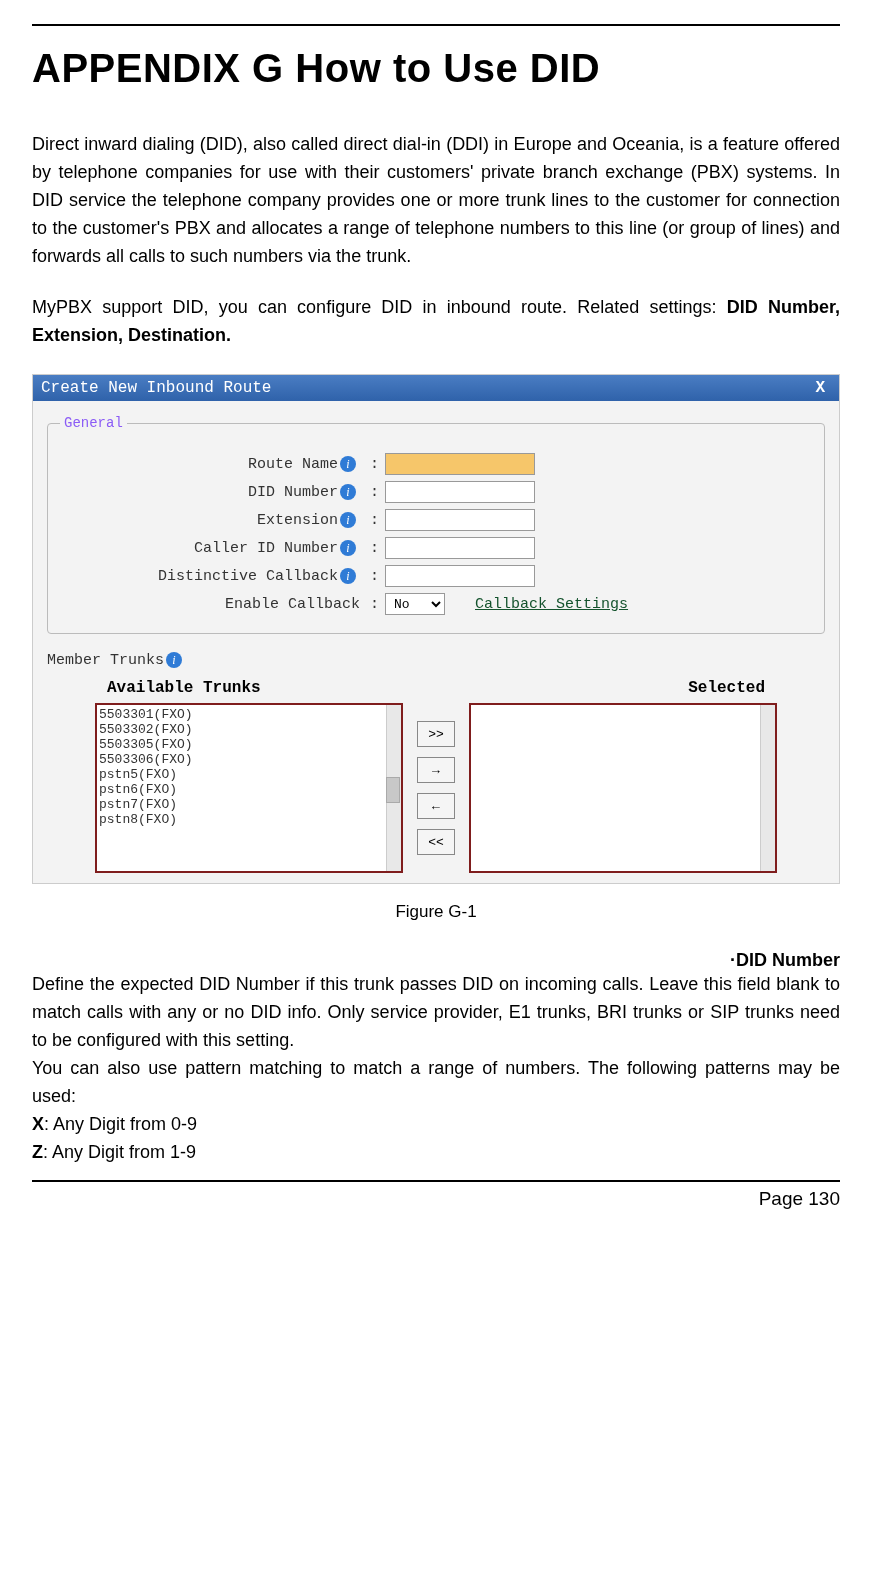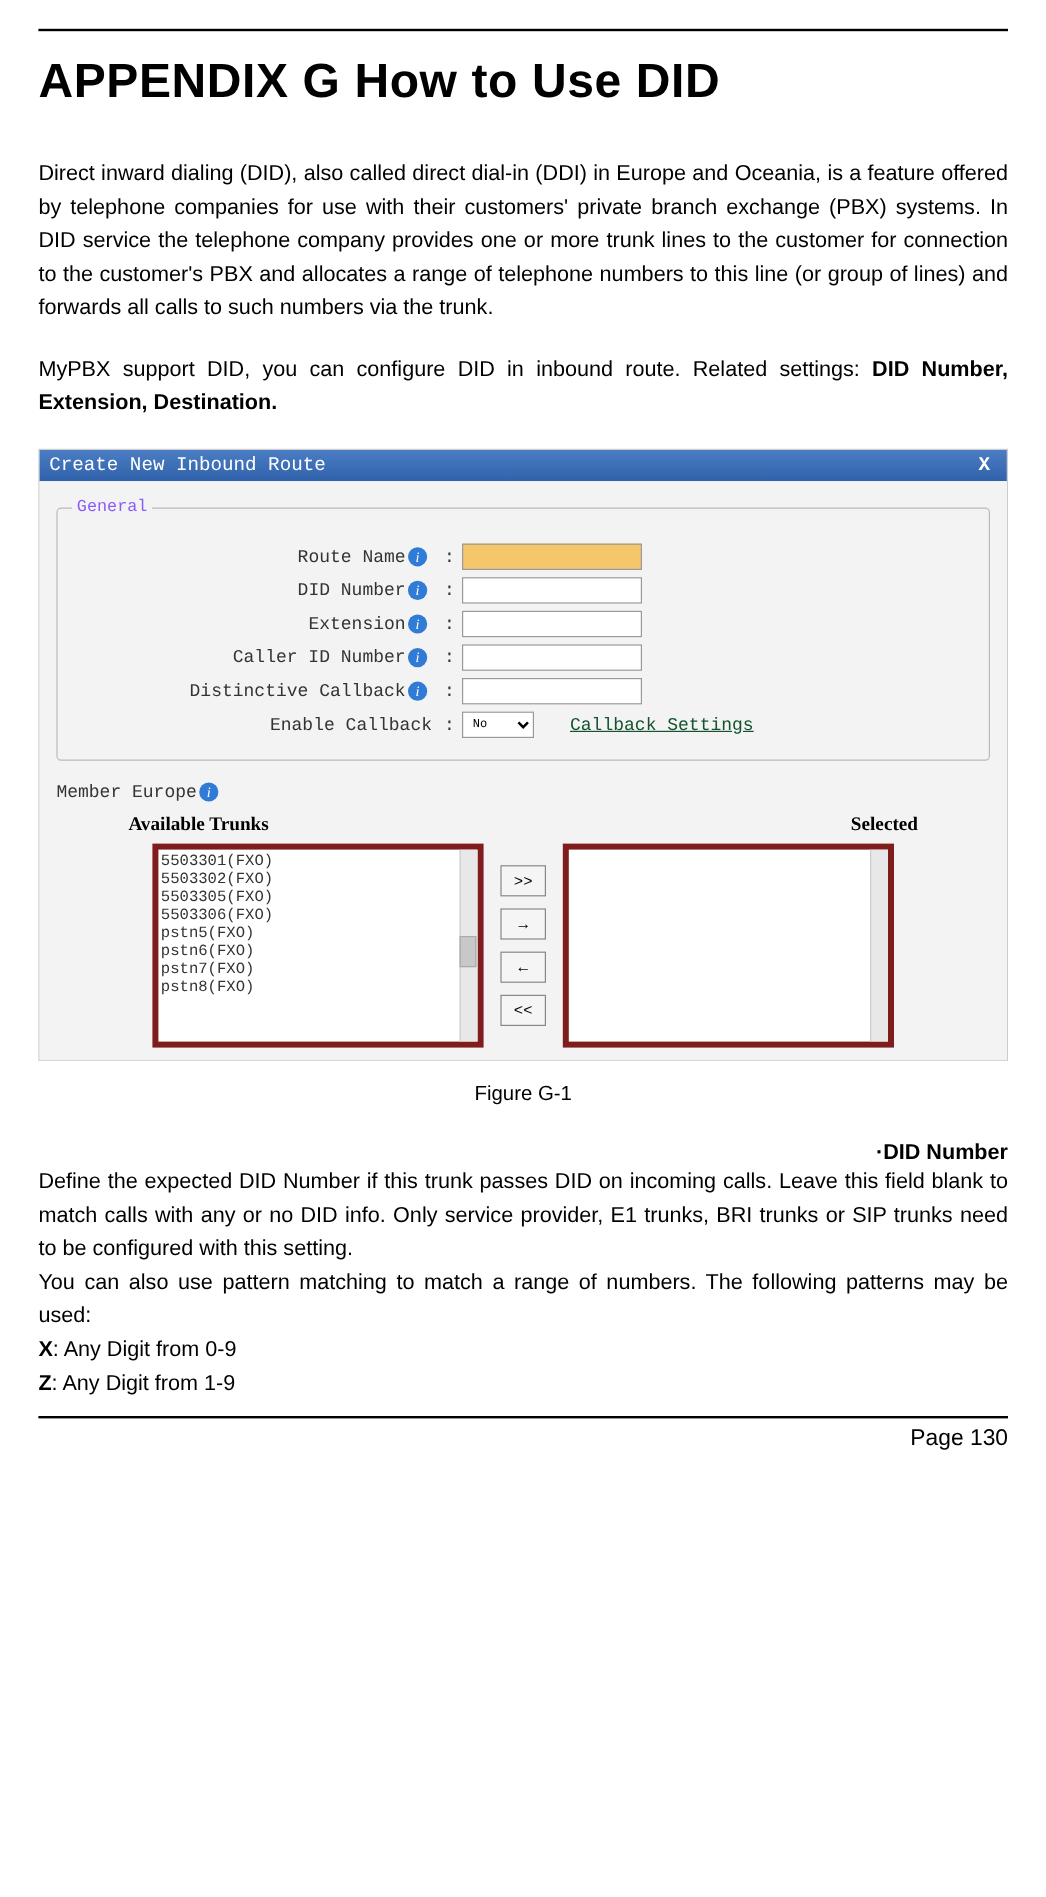--- a/index.html
+++ b/index.html
@@ -153,7 +153,7 @@
     border: 1px solid #999;
     background: #fff;
     font-family: "Courier New", monospace;
-    font-size: 10px;
+    font-size: 13px;
     padding-left: 4px;
   }
   .link-cb {

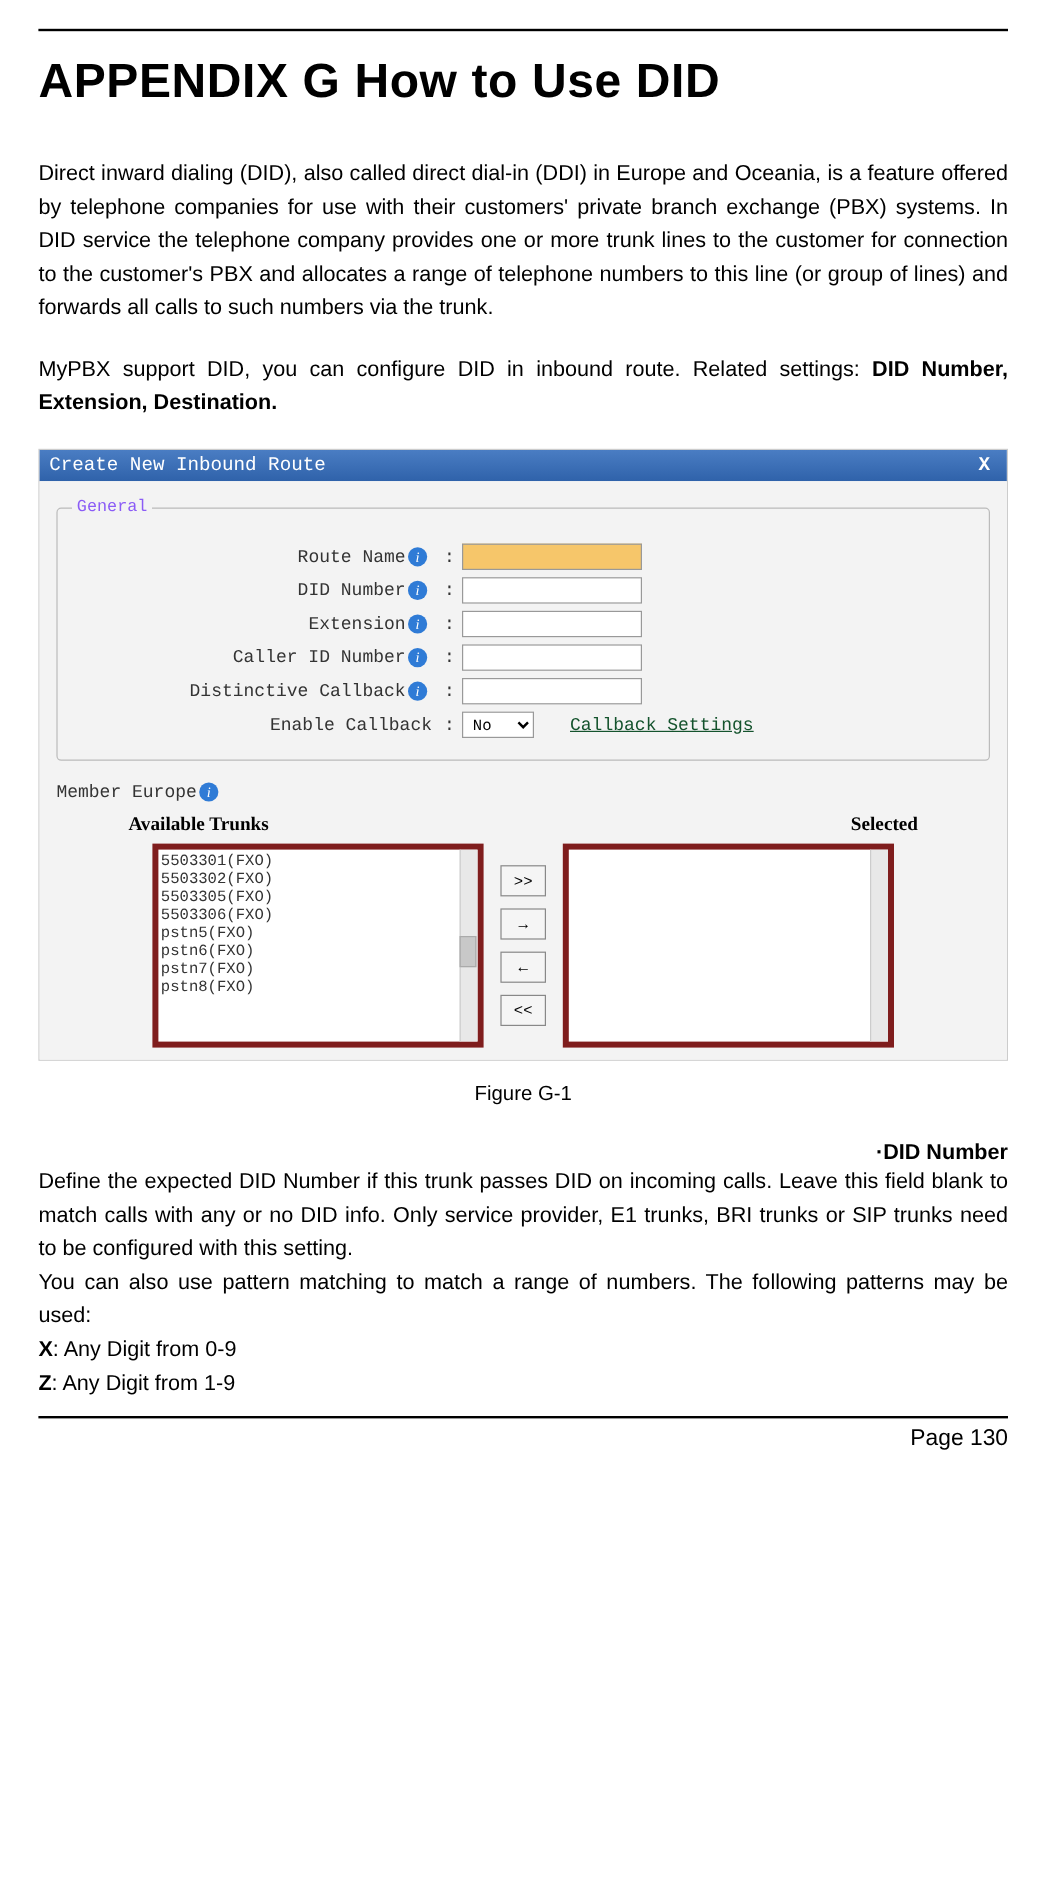--- a/index.html
+++ b/index.html
@@ -314,7 +314,7 @@
       </fieldset>
 
       <div class="trunks-label">
-        <span>Member Europe</span><span class="info-dot">i</span>
+        <span>Member Trunks</span><span class="info-dot">i</span>
       </div>
 
       <div class="dual-col-head">

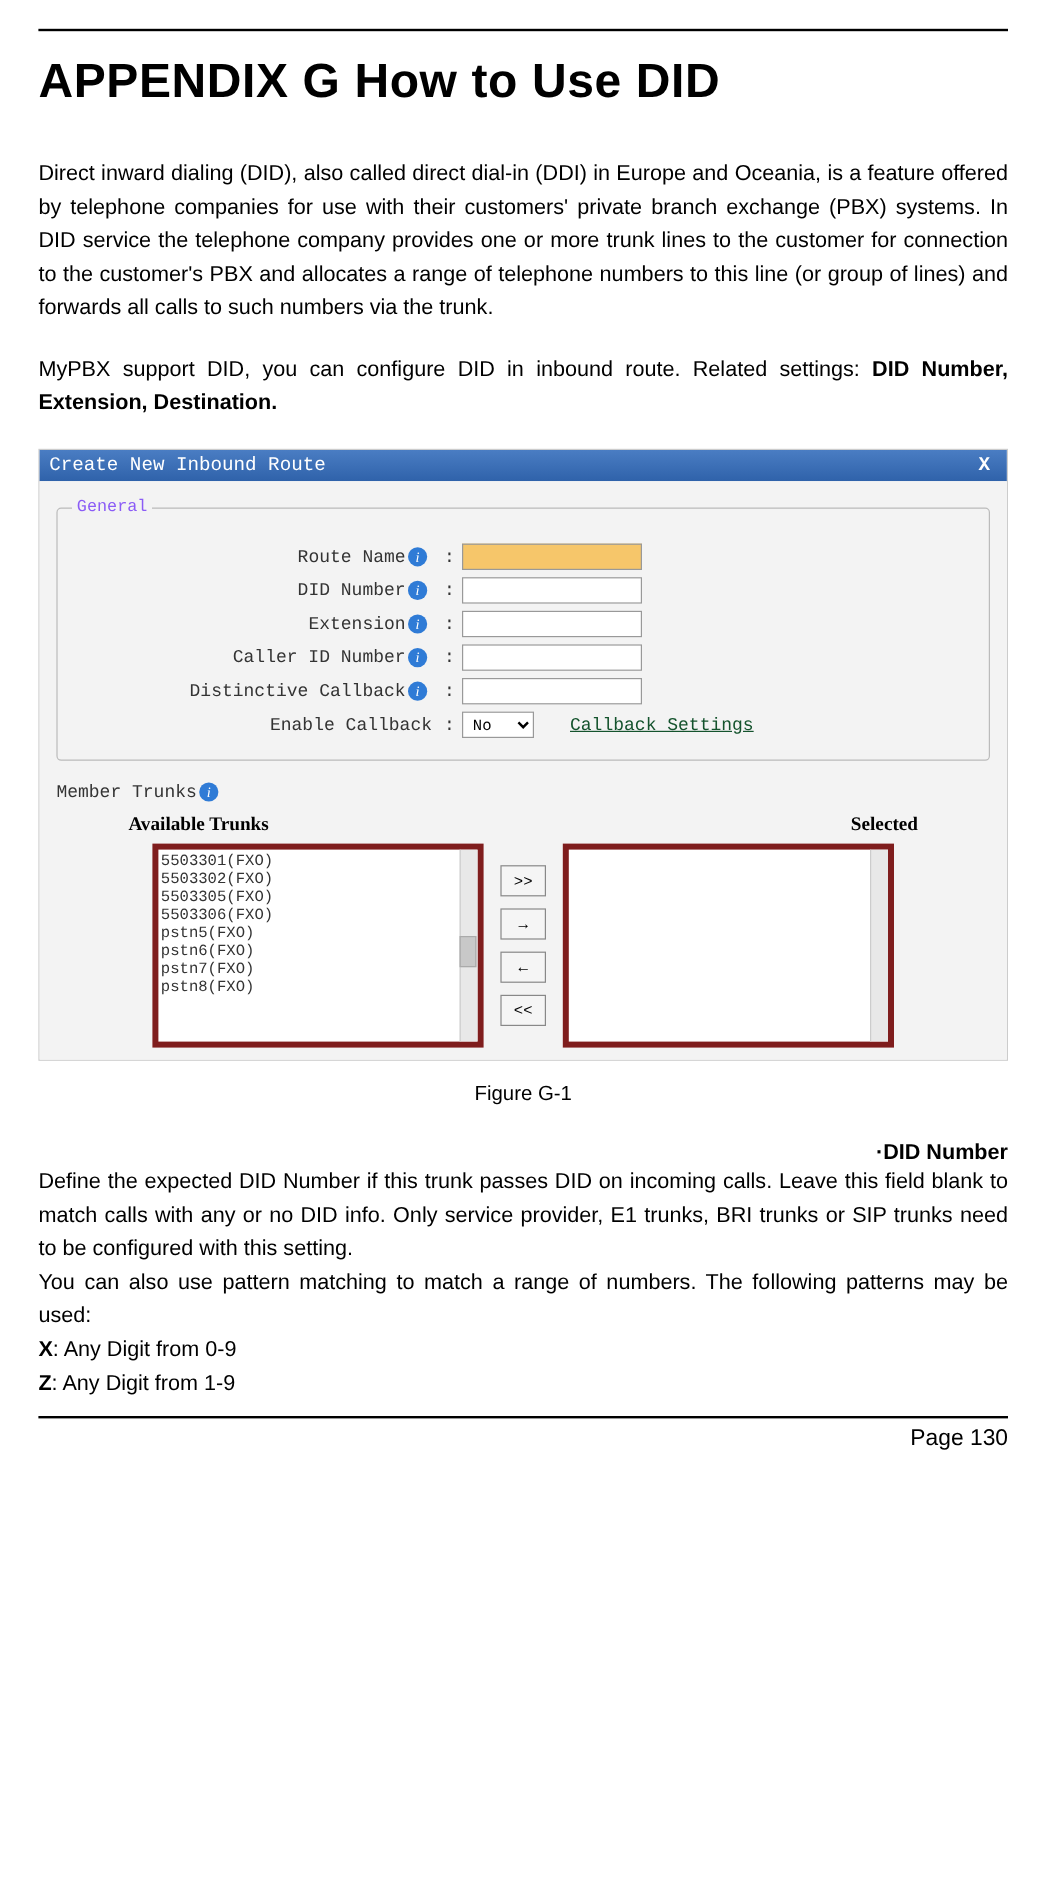--- a/index.html
+++ b/index.html
@@ -179,7 +179,7 @@
     display: flex;
     justify-content: space-between;
     padding: 0 60px 6px 60px;
-    font-family: Liberation Serif, serif;
+    font-family: Liberation Mono, monospace;
     font-size: 16px;
     font-weight: 700;
   }

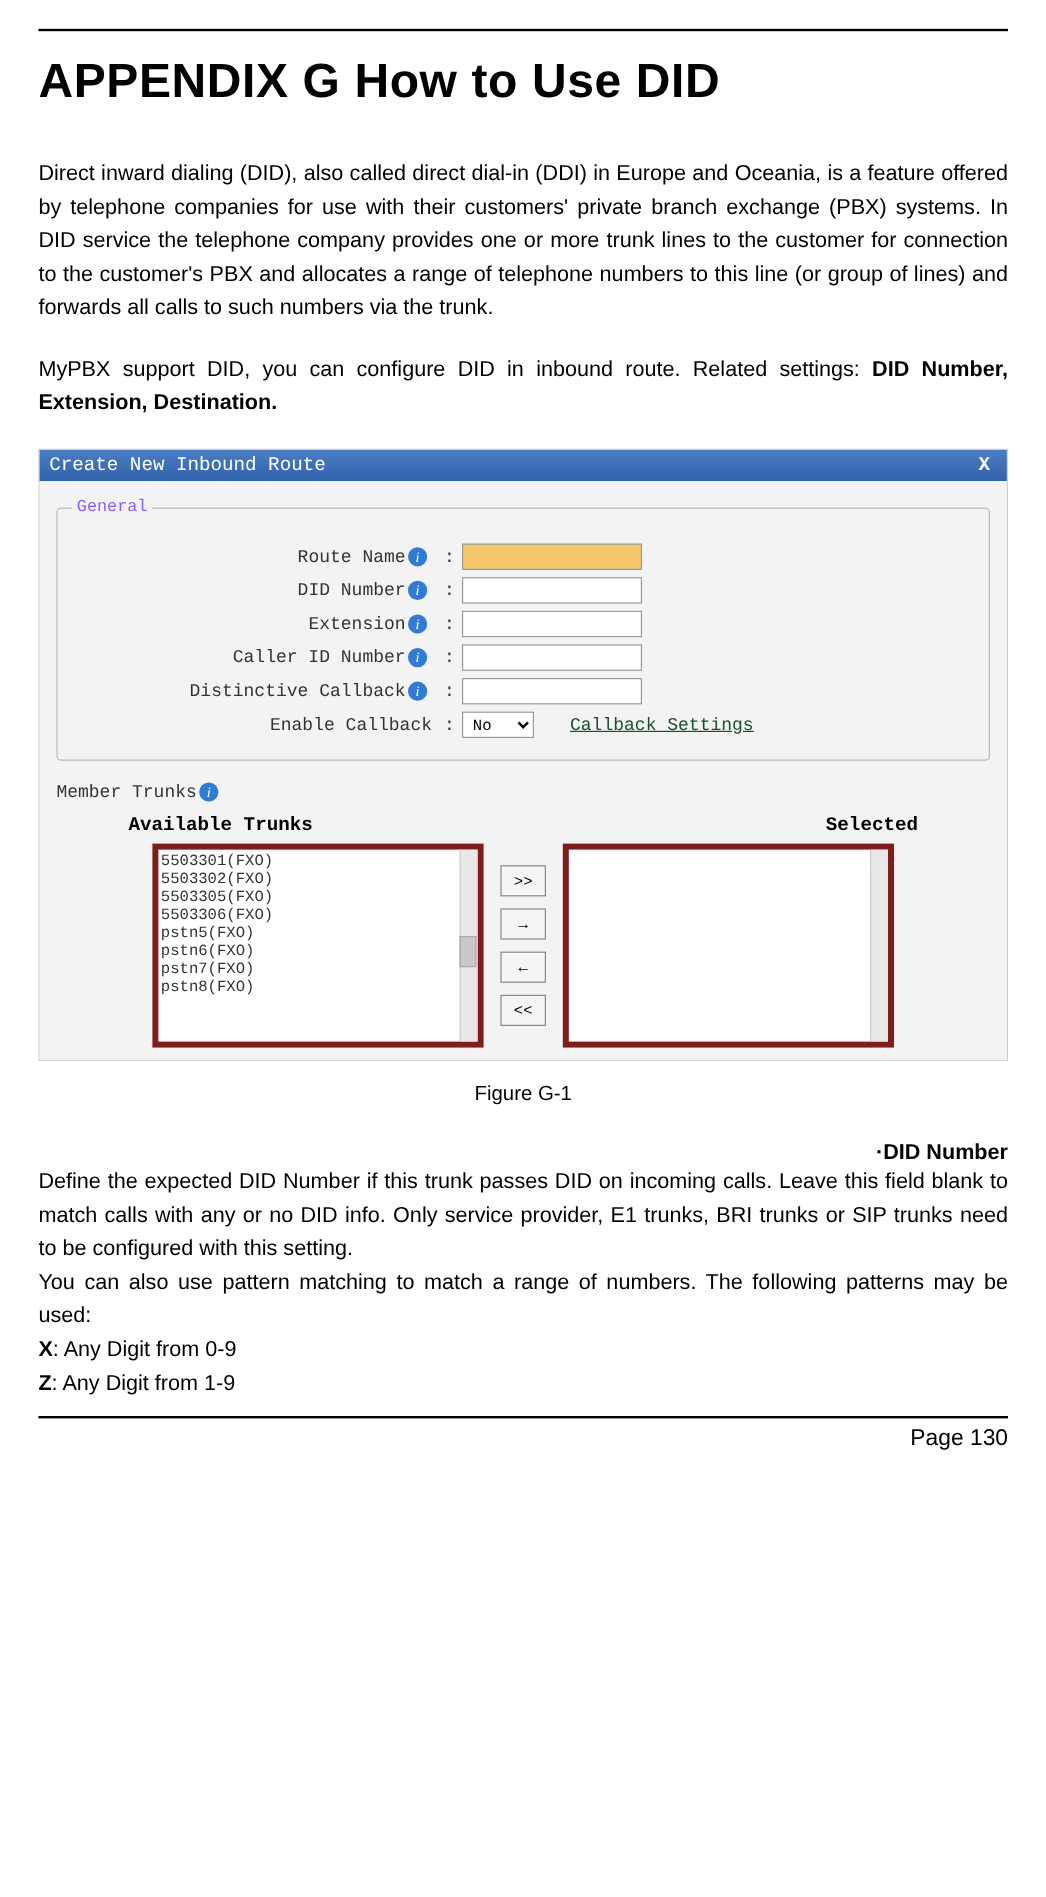--- a/index.html
+++ b/index.html
@@ -184,9 +184,9 @@
     font-weight: 700;
   }
   .list-box {
-    width: 276px;
+    width: 308px;
     height: 170px;
-    border: 5px solid #7f1d1d;
+    border: 2px solid #7f1d1d;
     background: #fff;
     font-family: "Courier New", monospace;
     font-size: 13px;

